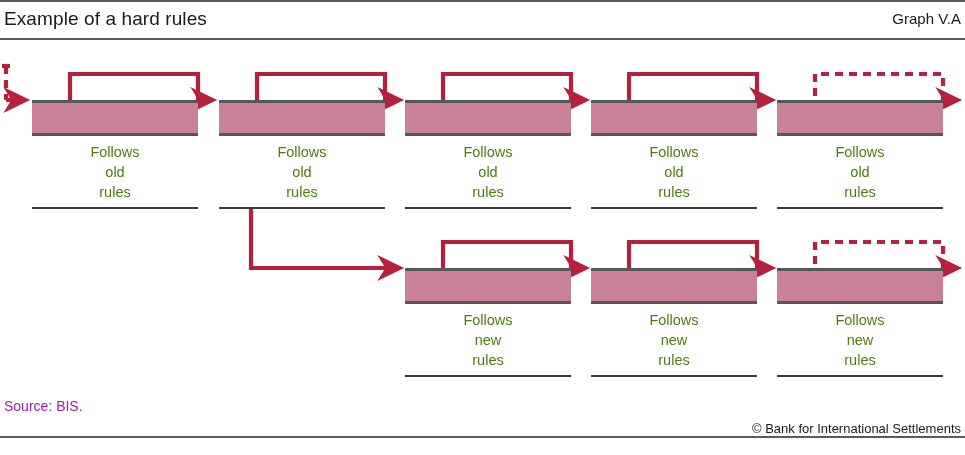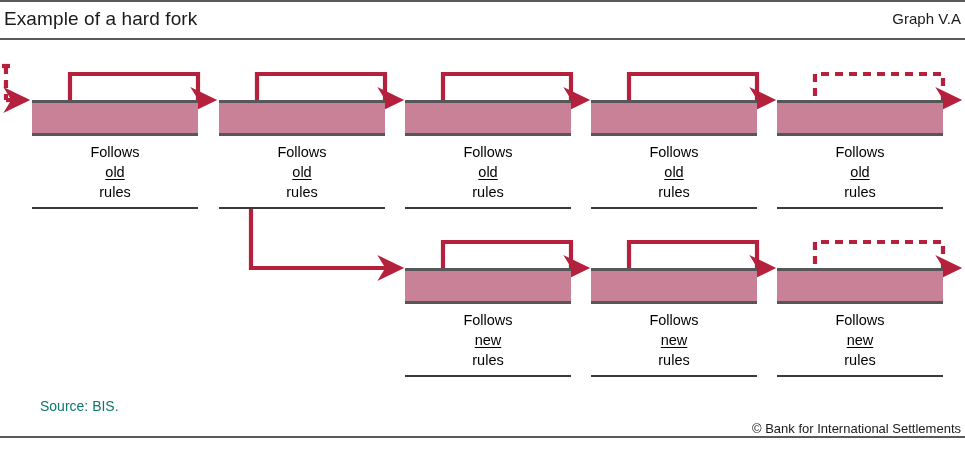--- a/index.html
+++ b/index.html
@@ -63,7 +63,7 @@
 <body>
 
 <div class="rule" id="rule-top"></div>
-<div id="title">Example of a hard fork</div>
+<div id="title">Example of a hard rules</div>
 <div class="rule" id="rule-title"></div>
 <div id="graph-no">Graph V.A</div>
 

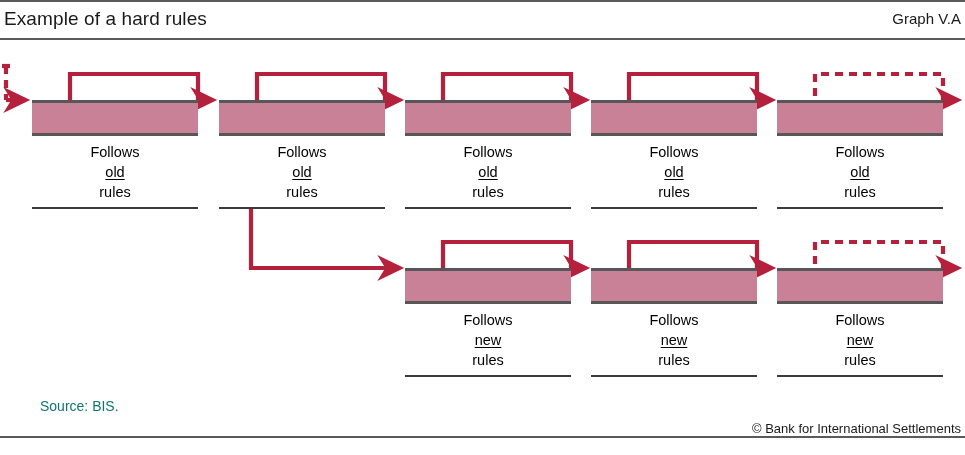--- a/index.html
+++ b/index.html
@@ -49,7 +49,7 @@
   .node .caption{
     position:absolute;left:0;width:100%;
     text-align:center;
-    font-size:14.5px;line-height:20px;color:#000000;
+    font-size:14.5px;line-height:20px;color:#4d7c0f;
   }
   .node .caption .kw{
     text-decoration:underline;

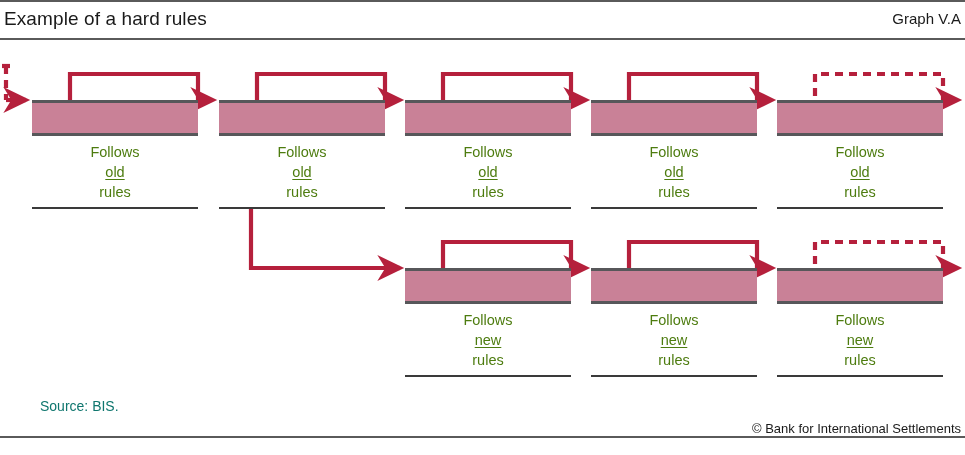--- a/index.html
+++ b/index.html
@@ -52,7 +52,6 @@
     font-size:14.5px;line-height:20px;color:#4d7c0f;
   }
   .node .caption .kw{
-    text-decoration:underline;
     text-underline-offset:2px;
   }
   .node .baseline{

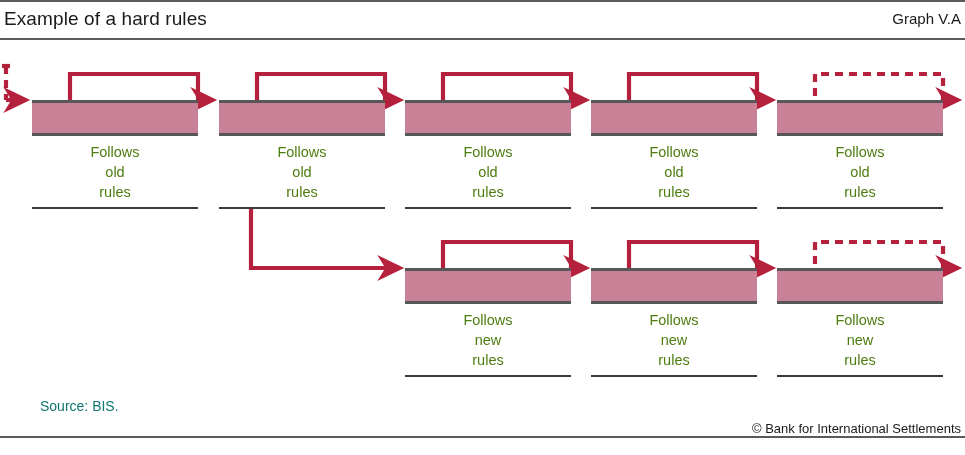--- a/index.html
+++ b/index.html
@@ -28,7 +28,7 @@
   }
   #source{
     position:absolute;left:4px;top:398px;
-    font-size:14px;color:#0f766e;white-space:nowrap;margin-left:36px;
+    font-size:14px;color:#a21caf;white-space:nowrap;
   }
   #copyright{
     position:absolute;right:4px;top:421px;

